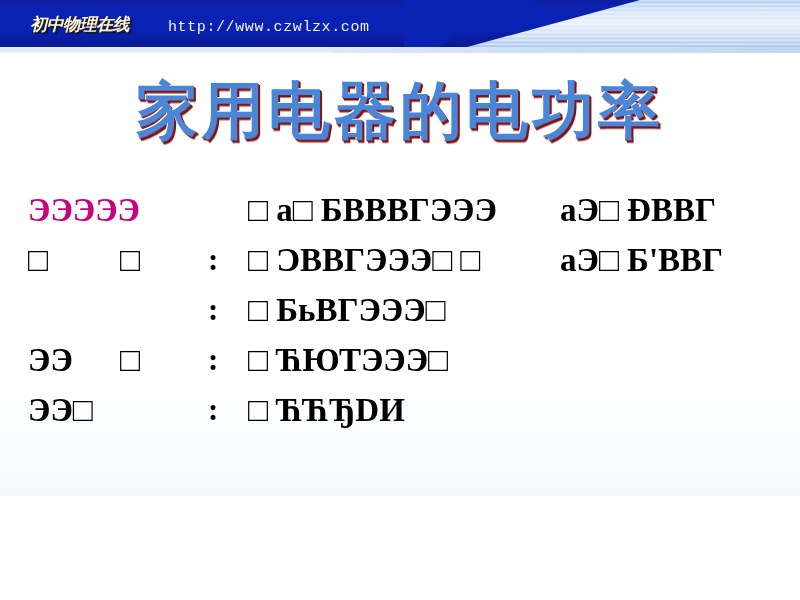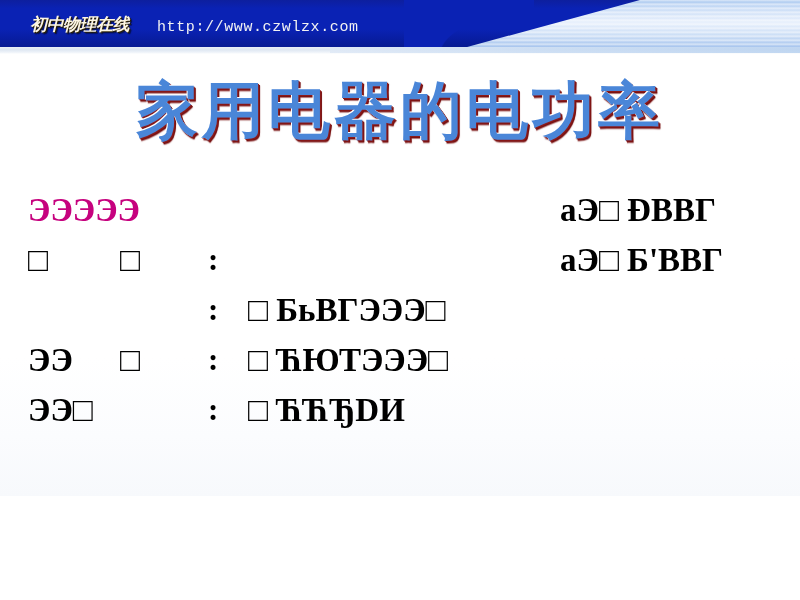--- a/index.html
+++ b/index.html
@@ -93,7 +93,7 @@
   }
   #site-url {
     position: absolute;
-    left: 157px; top: 19px;
+    left: 168px; top: 19px;
     font-family: "Liberation Mono", monospace;
     font-size: 15px;
     color: #f2f2f2;

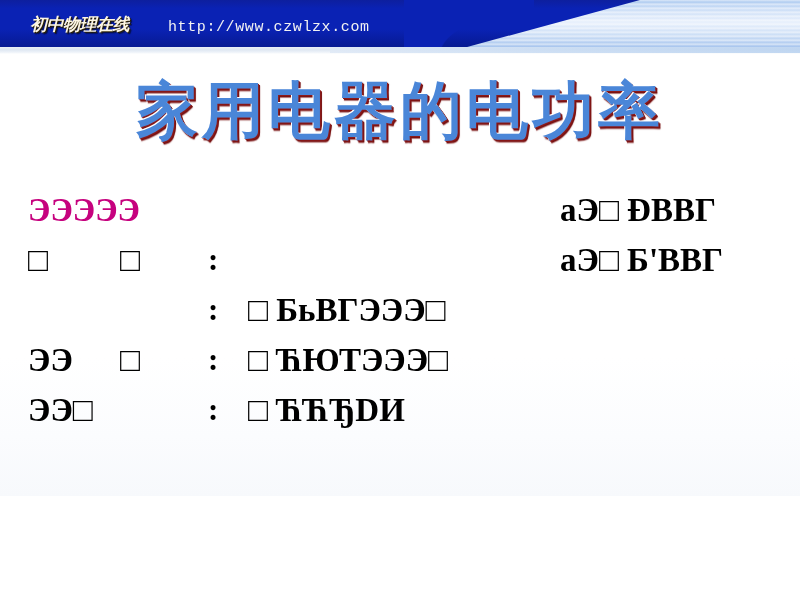--- a/index.html
+++ b/index.html
@@ -179,6 +179,7 @@
       <span class="cell label magenta">ЭЭЭЭЭ</span>
       <span class="cell label2"></span>
       <span class="cell colon"></span>
+      <span class="cell mid">□ а□ БВВВГЭЭЭ</span>
       <span class="cell right">аЭ□ ÐВВГ</span>
     </div>
 

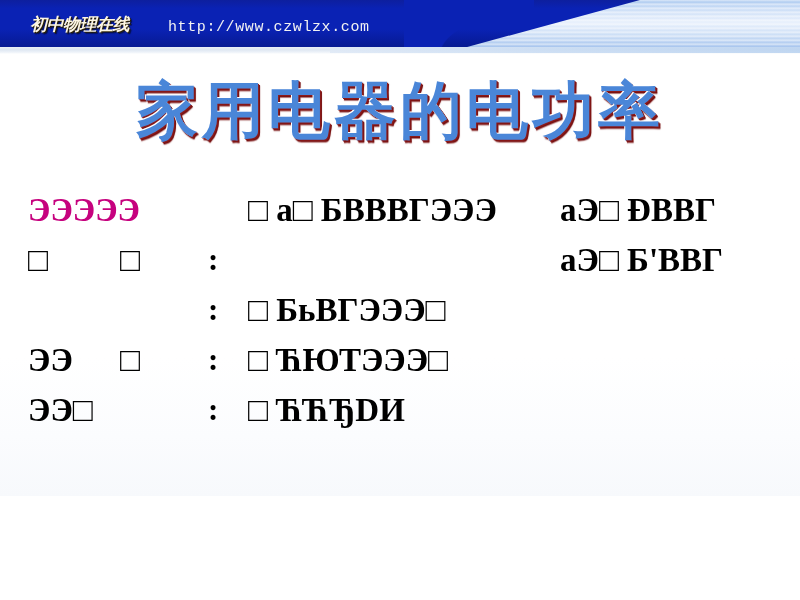--- a/index.html
+++ b/index.html
@@ -187,6 +187,7 @@
       <span class="cell label">□</span>
       <span class="cell label2">□</span>
       <span class="cell colon">:</span>
+      <span class="cell mid">□ ƆВВГЭЭЭ□ □</span>
       <span class="cell right">аЭ□ Б'ВВГ</span>
     </div>
 

